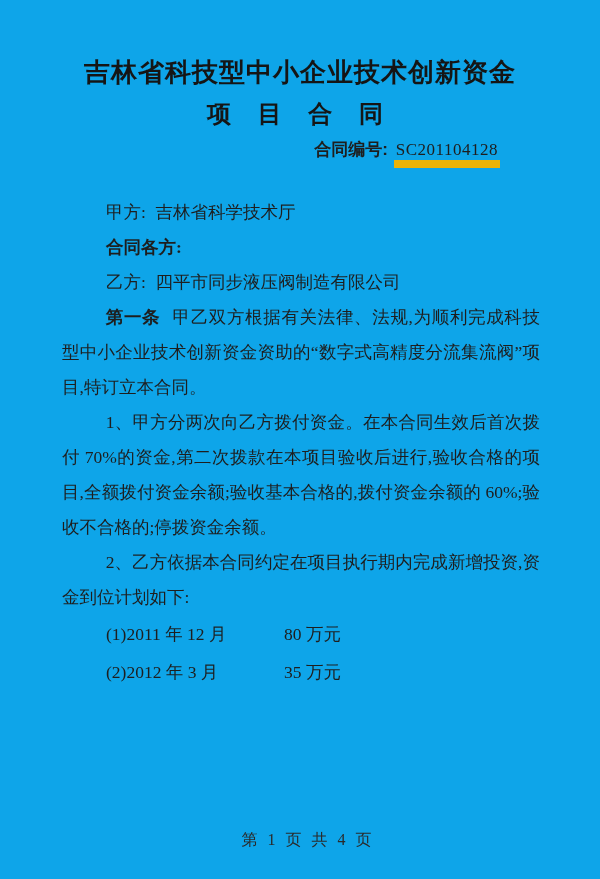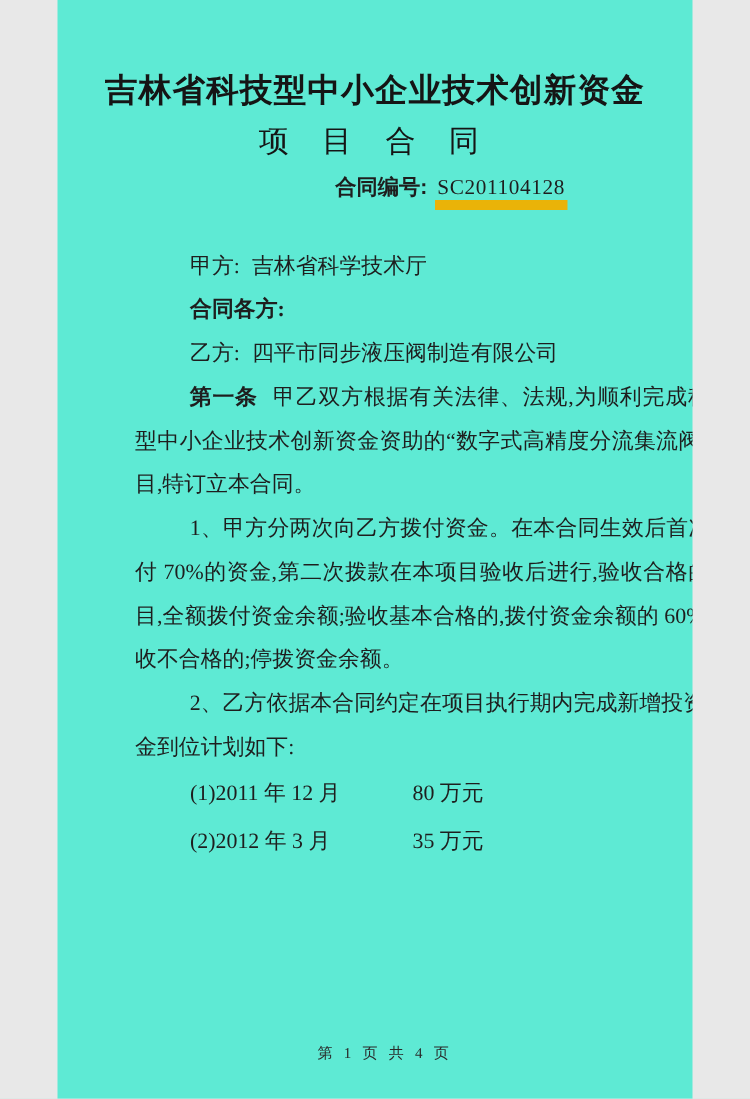--- a/index.html
+++ b/index.html
@@ -5,9 +5,9 @@
   html,body{margin:0;padding:0;background:#e8e8e8;}
   .page{
     position:relative;
-    width:508px;height:879px;
+    width:600px;height:879px;
     margin:0 auto;
-    background:#5eead4;
+    background:#0ea5e9;
     color:#1e1e1e;
     font-family:"Liberation Serif","DejaVu Serif",serif;
     overflow:hidden;

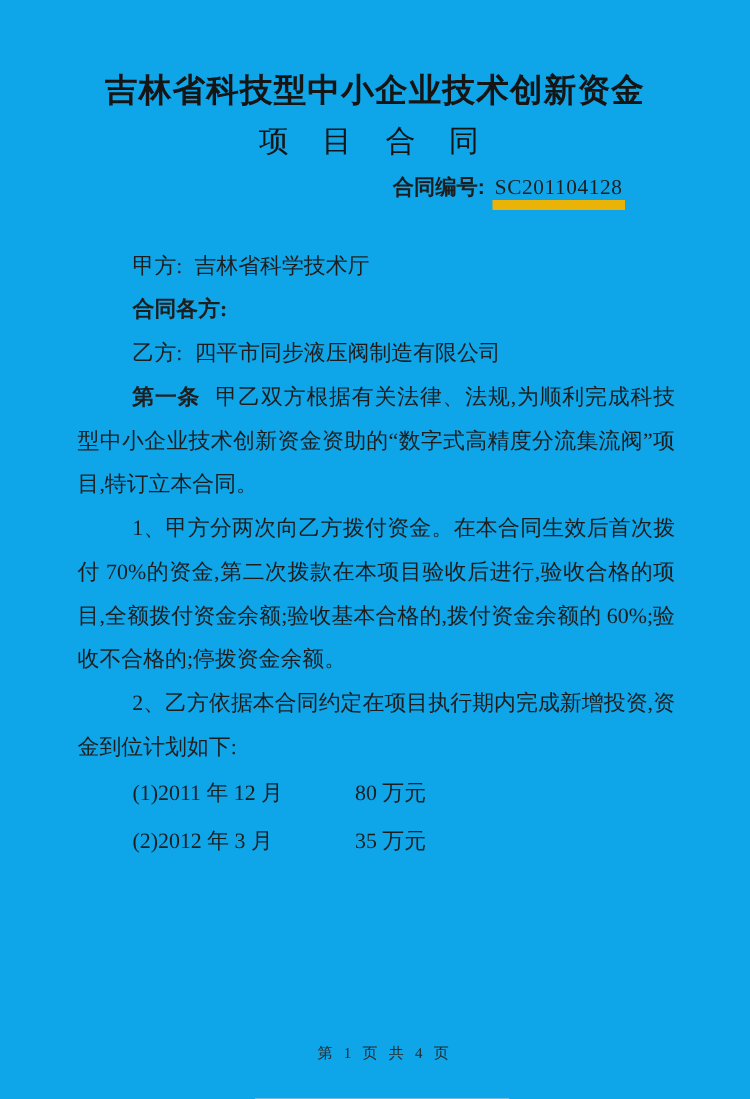--- a/index.html
+++ b/index.html
@@ -28,7 +28,7 @@
     margin:10px 0 0 0;
     text-align:center;
     font-family:"Liberation Sans","DejaVu Sans",sans-serif;
-    font-weight:normal;
+    font-weight:bold;
     font-size:24px;
     line-height:30px;
     letter-spacing:10px;

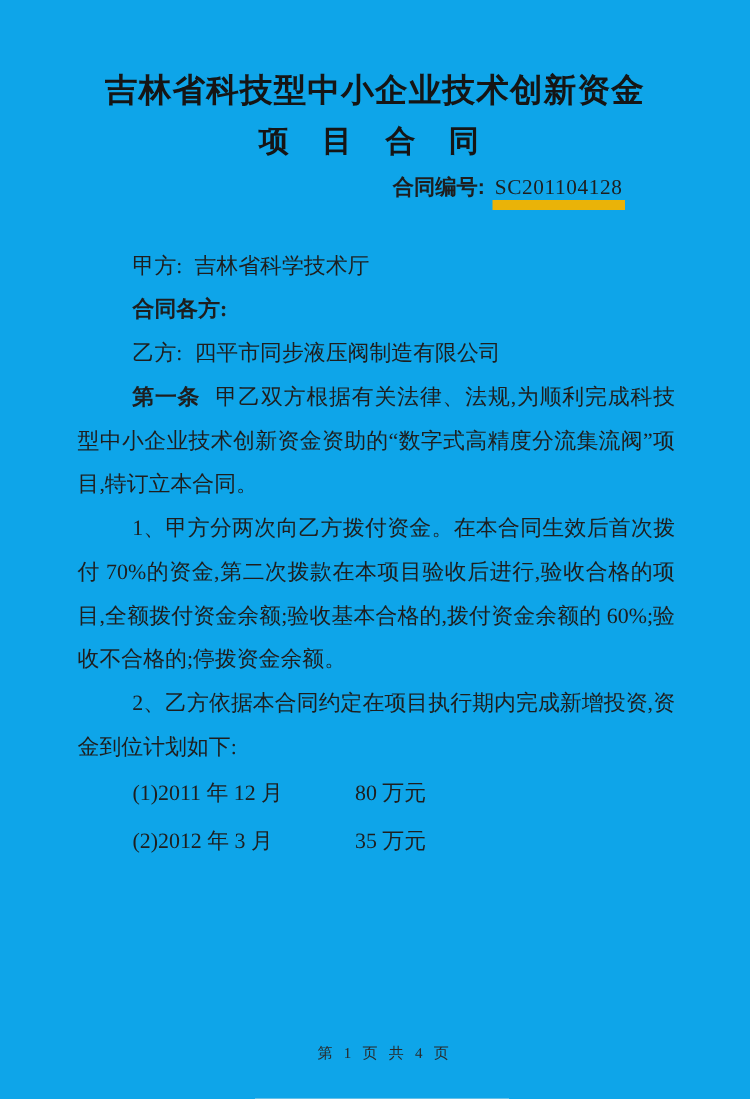--- a/index.html
+++ b/index.html
@@ -77,7 +77,7 @@
     left:16px;right:0;
     bottom:28px;
     text-align:center;
-    font-size:12px;
+    font-size:16px;
     letter-spacing:3px;
     color:#2a2a2a;
   }

